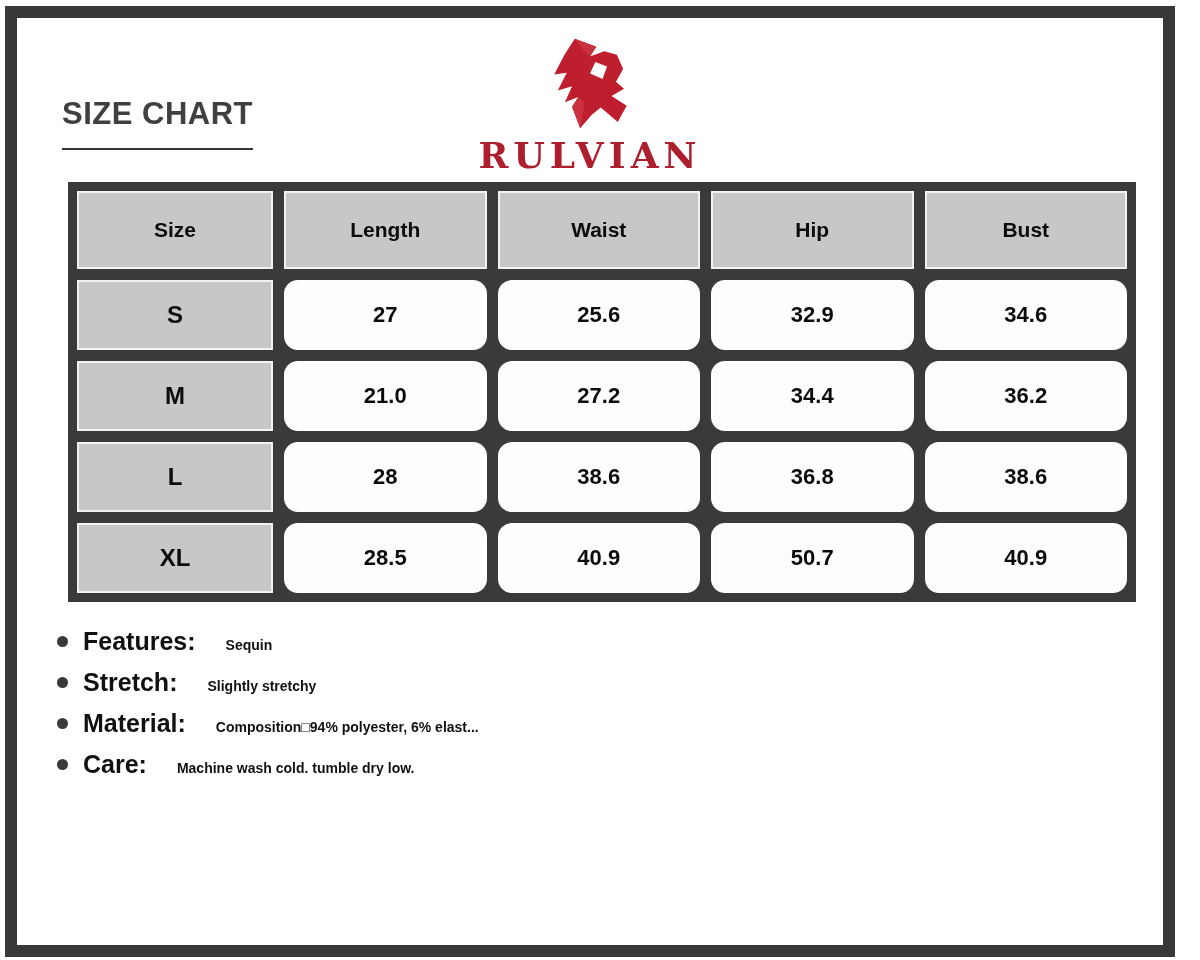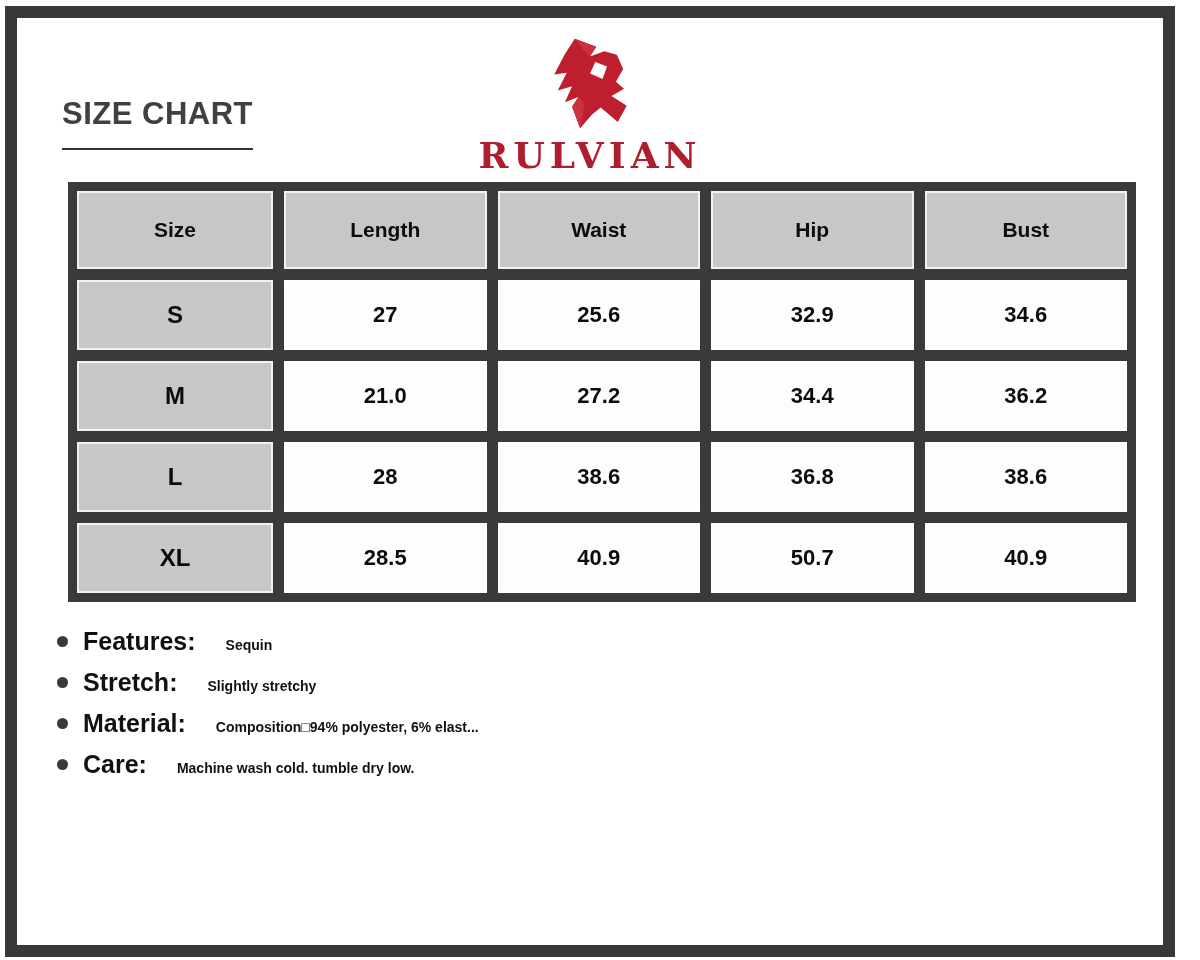--- a/index.html
+++ b/index.html
@@ -48,7 +48,7 @@
   }
   .cell.head { background: #C7C7C7; border-color: #F2F2F2; font-size: 21px; }
   .cell.rowhead { background: #C7C7C7; border-color: #F2F2F2; font-size: 24px; }
-  .cell.val { font-size: 22px; }
+  .cell.val { font-size: 22px; border-radius: 14px; }
 
   
   .specs { position: absolute; left: 57px; top: 627px; list-style: none; }

